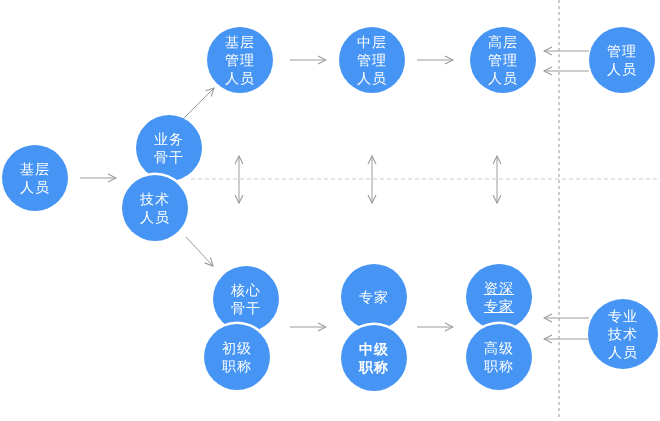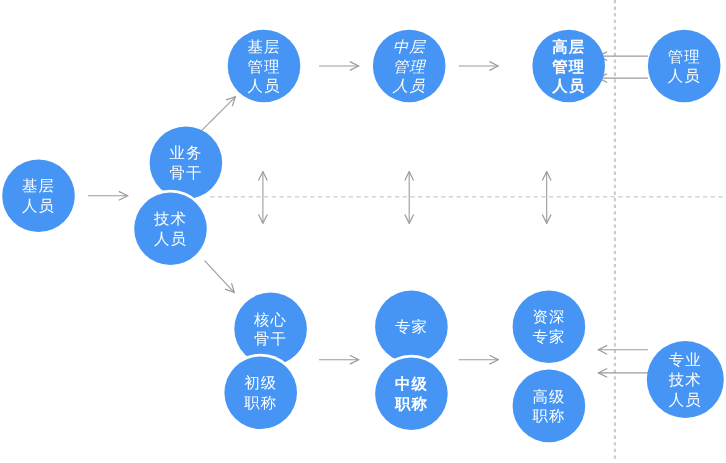--- a/index.html
+++ b/index.html
@@ -33,7 +33,7 @@
   .n-backbone{left:136px;top:115px;}
   .n-technical{left:122px;top:175px;}
   .n-jmanager{left:207px;top:27px;}
-  .n-mmanager{left:339px;top:27px;font-style:italic;}
+  .n-mmanager{left:339px;top:27px;}
   .n-smanager{left:484px;top:27px;font-weight:bold;}
   .n-managers{left:589px;top:27px;}
   .n-core{left:213px;top:266px;text-align:center;}

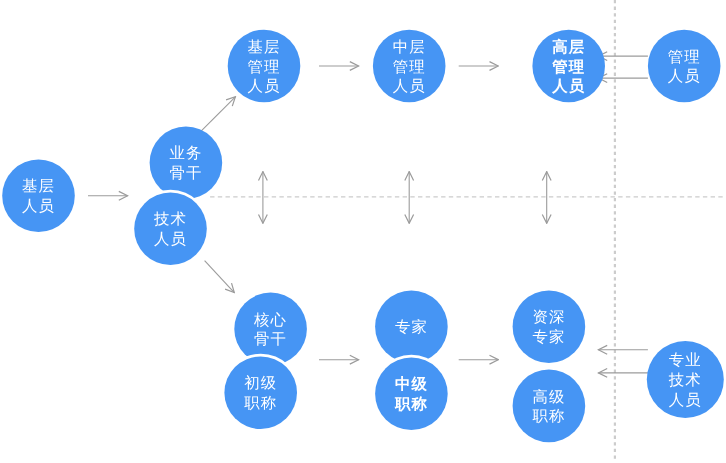--- a/index.html
+++ b/index.html
@@ -34,7 +34,7 @@
   .n-technical{left:122px;top:175px;}
   .n-jmanager{left:207px;top:27px;}
   .n-mmanager{left:339px;top:27px;}
-  .n-smanager{left:484px;top:27px;font-weight:bold;}
+  .n-smanager{left:470px;top:27px;}
   .n-managers{left:589px;top:27px;}
   .n-core{left:213px;top:266px;text-align:center;}
   .n-jtitle{left:204px;top:324px;}

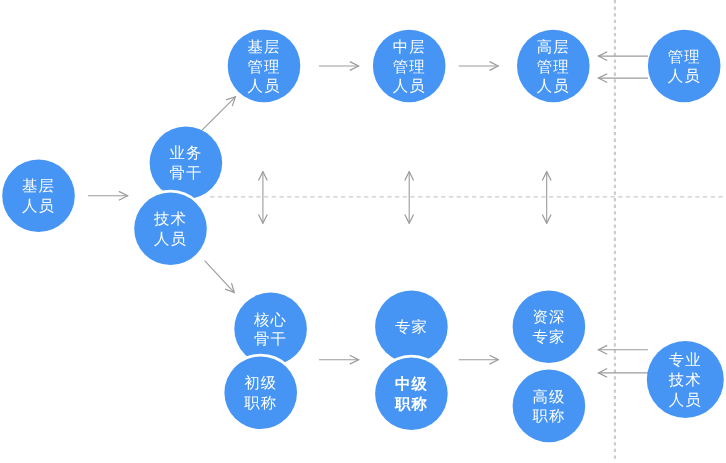--- a/index.html
+++ b/index.html
@@ -40,7 +40,7 @@
   .n-jtitle{left:204px;top:324px;}
   .n-expert{left:341px;top:264px;}
   .n-ititle{left:341px;top:325px;font-weight:bold;}
-  .n-sexpert{left:466px;top:264px;}
+  .n-sexpert{left:466px;top:264px;text-decoration:underline;}
   .n-stitle{left:466px;top:324px;margin-top:12px;}
   .n-prof{left:588px;top:310px;width:70px;height:70px;}
 </style>

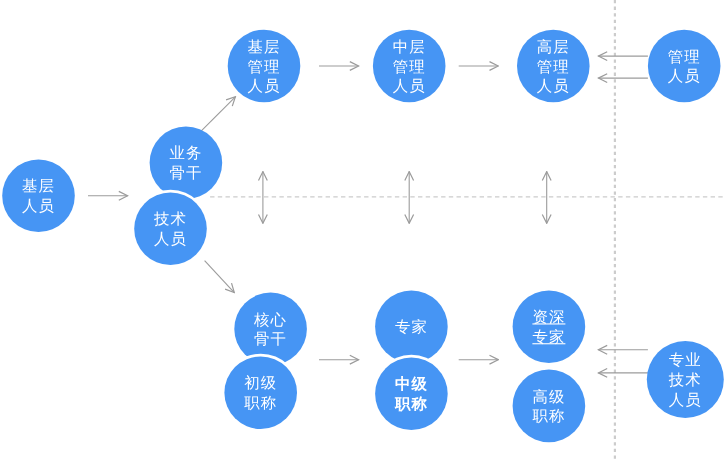--- a/index.html
+++ b/index.html
@@ -42,7 +42,7 @@
   .n-ititle{left:341px;top:325px;font-weight:bold;}
   .n-sexpert{left:466px;top:264px;text-decoration:underline;}
   .n-stitle{left:466px;top:324px;margin-top:12px;}
-  .n-prof{left:588px;top:310px;width:70px;height:70px;}
+  .n-prof{left:588px;top:299px;width:70px;height:70px;}
 </style>
 </head>
 <body>

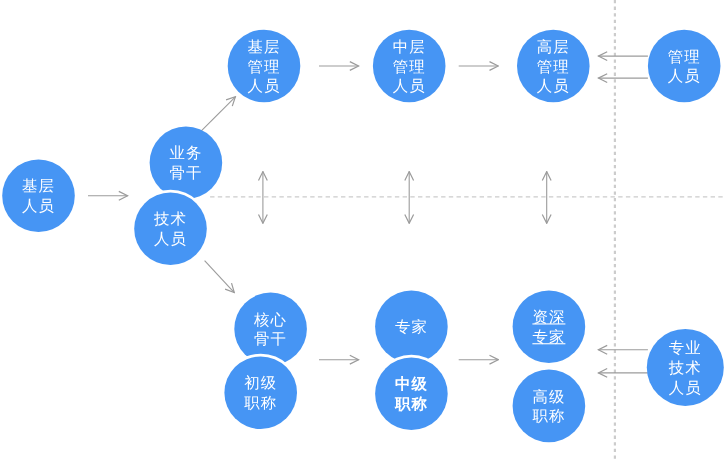--- a/index.html
+++ b/index.html
@@ -41,7 +41,7 @@
   .n-expert{left:341px;top:264px;}
   .n-ititle{left:341px;top:325px;font-weight:bold;}
   .n-sexpert{left:466px;top:264px;text-decoration:underline;}
-  .n-stitle{left:466px;top:324px;margin-top:12px;}
+  .n-stitle{left:466px;top:324px;}
   .n-prof{left:588px;top:299px;width:70px;height:70px;}
 </style>
 </head>

